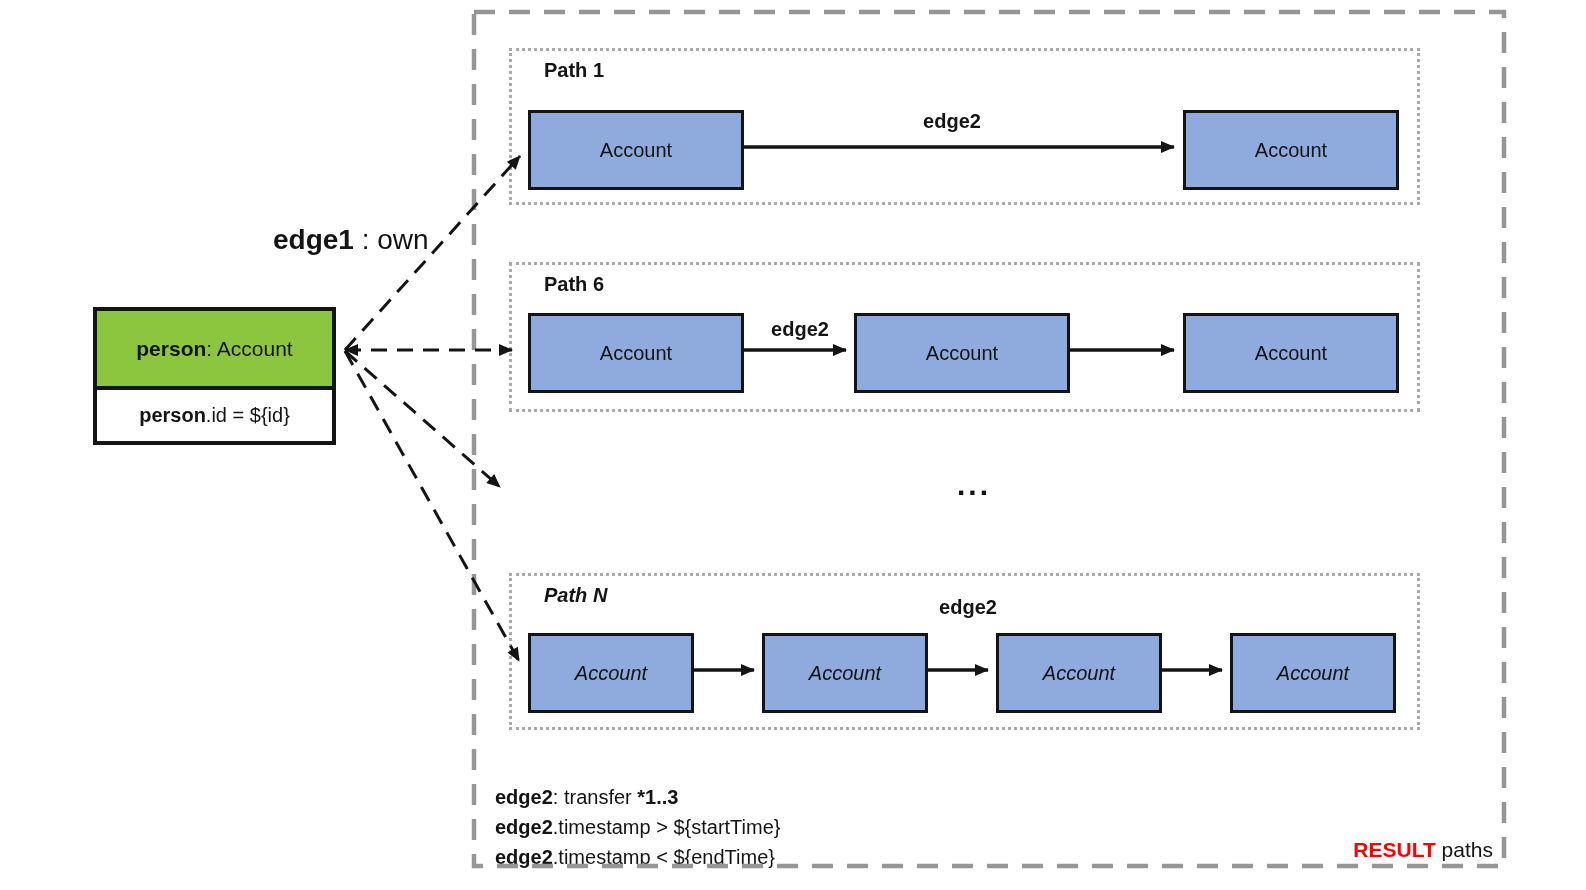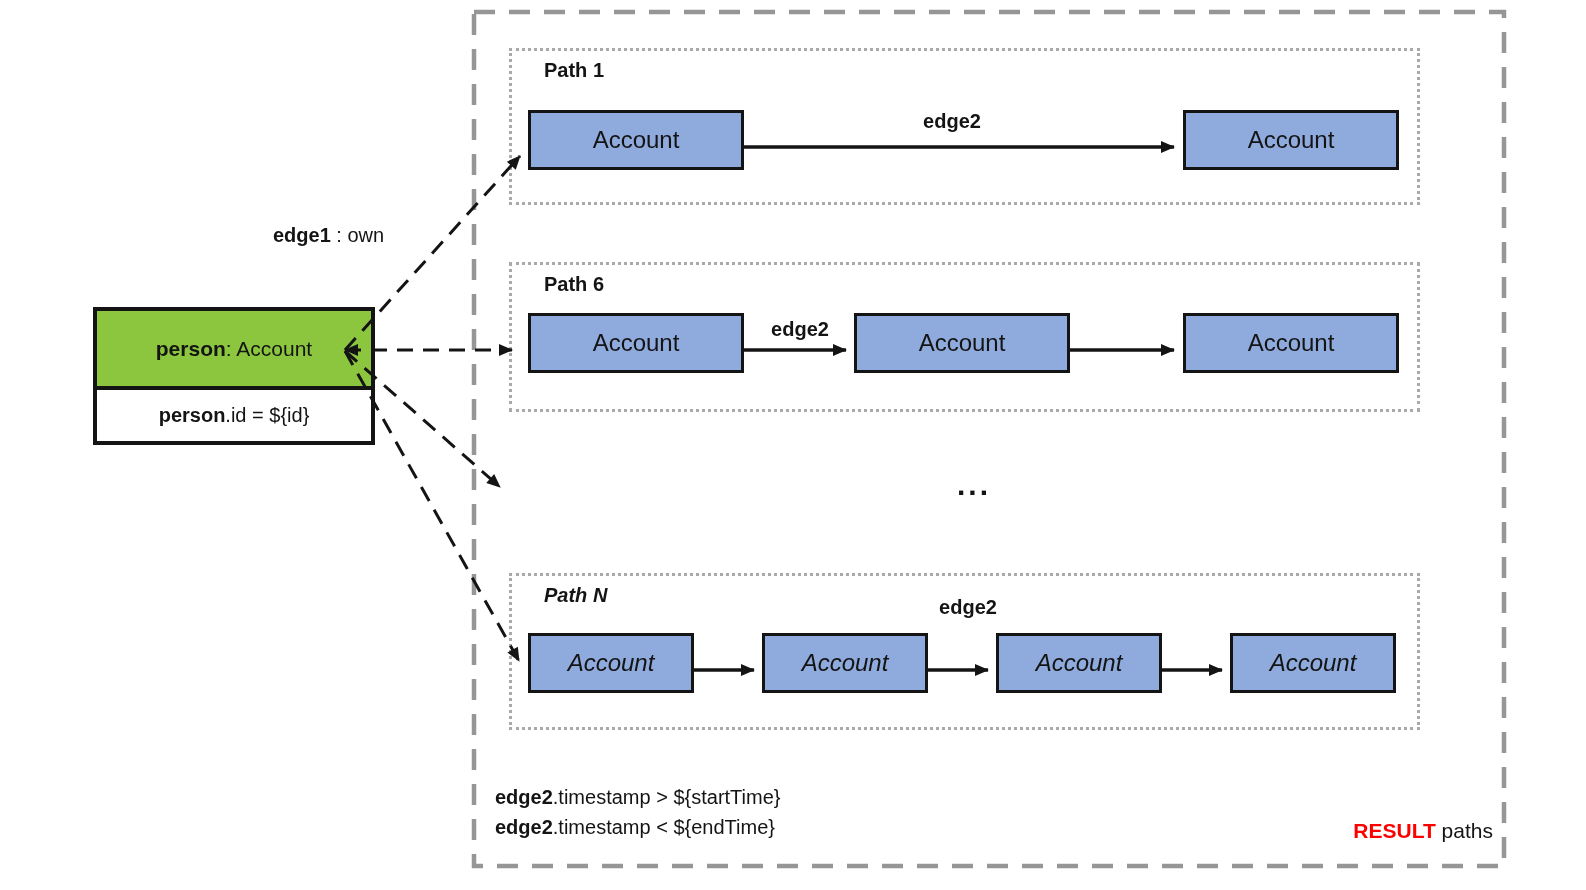--- a/index.html
+++ b/index.html
@@ -40,9 +40,9 @@
   .path-label{position:absolute;left:14px;top:8px;font-weight:bold;font-size:20px;margin-left:18px;}
 
   .account{
-    position:absolute;height:60px;background:#8FAADC;border:3px solid #141414;
+    position:absolute;height:80px;background:#8FAADC;border:3px solid #141414;
     box-sizing:border-box;display:flex;align-items:center;justify-content:center;
-    font-size:24px;color:#141414;z-index:3;
+    font-size:20px;color:#141414;z-index:3;
   }
   
   #path1 .acc-0{left:16px;top:59px;width:216px;}

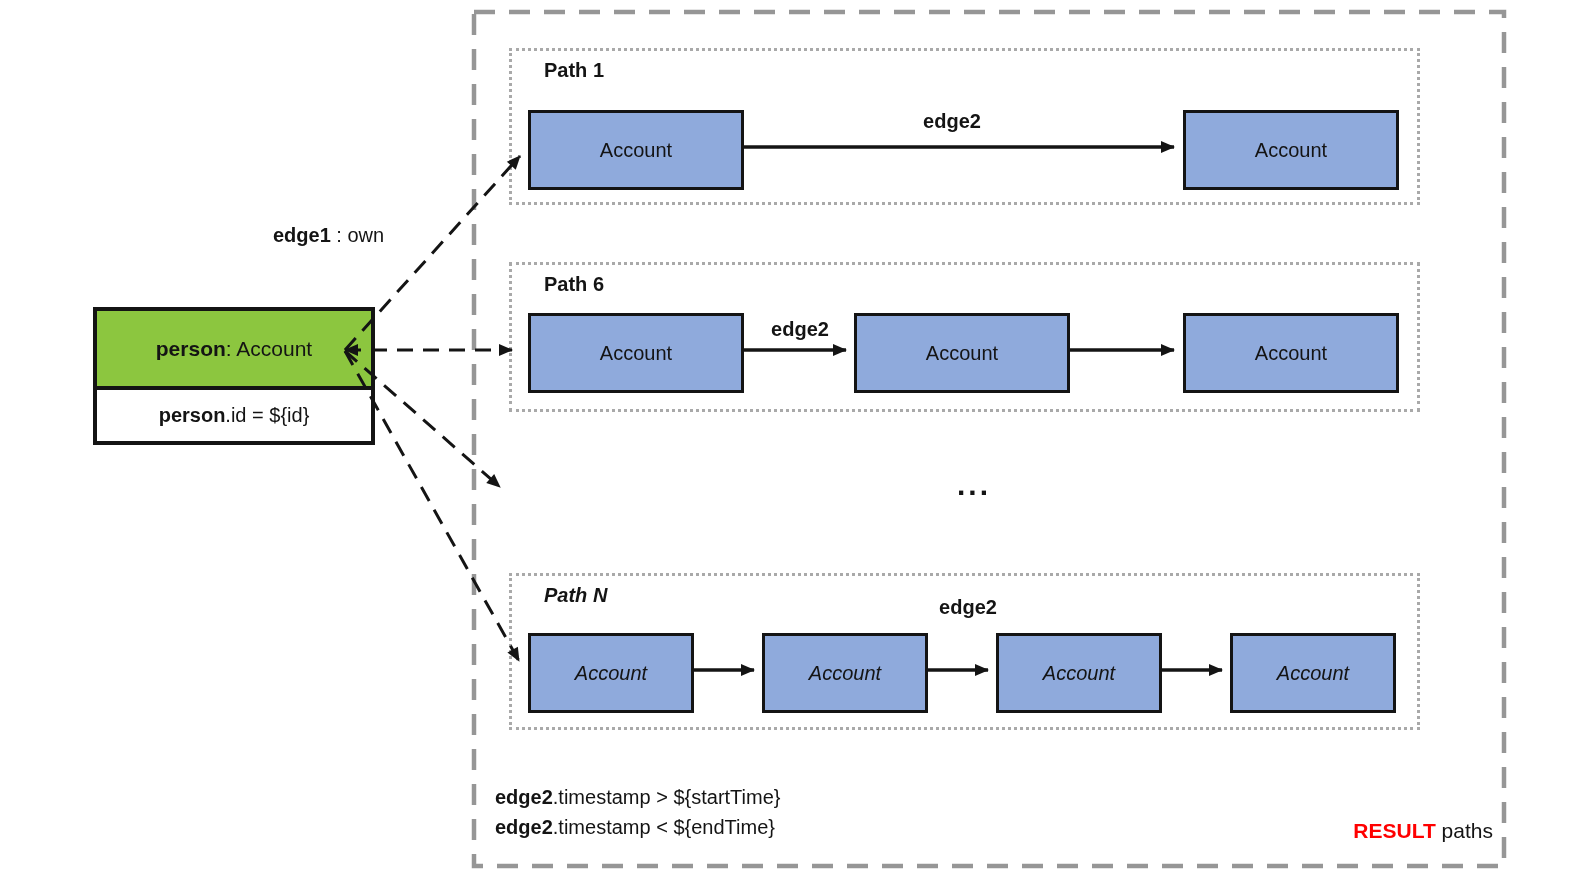--- a/index.html
+++ b/index.html
@@ -27,7 +27,7 @@
     font-size:20px;
   }
 
-  .edge1-label{position:absolute;left:273px;top:224px;font-size:20px;white-space:nowrap;z-index:4;}
+  .edge1-label{position:absolute;left:273px;top:224px;font-size:28px;white-space:nowrap;z-index:4;}
 
   
   .path-panel{

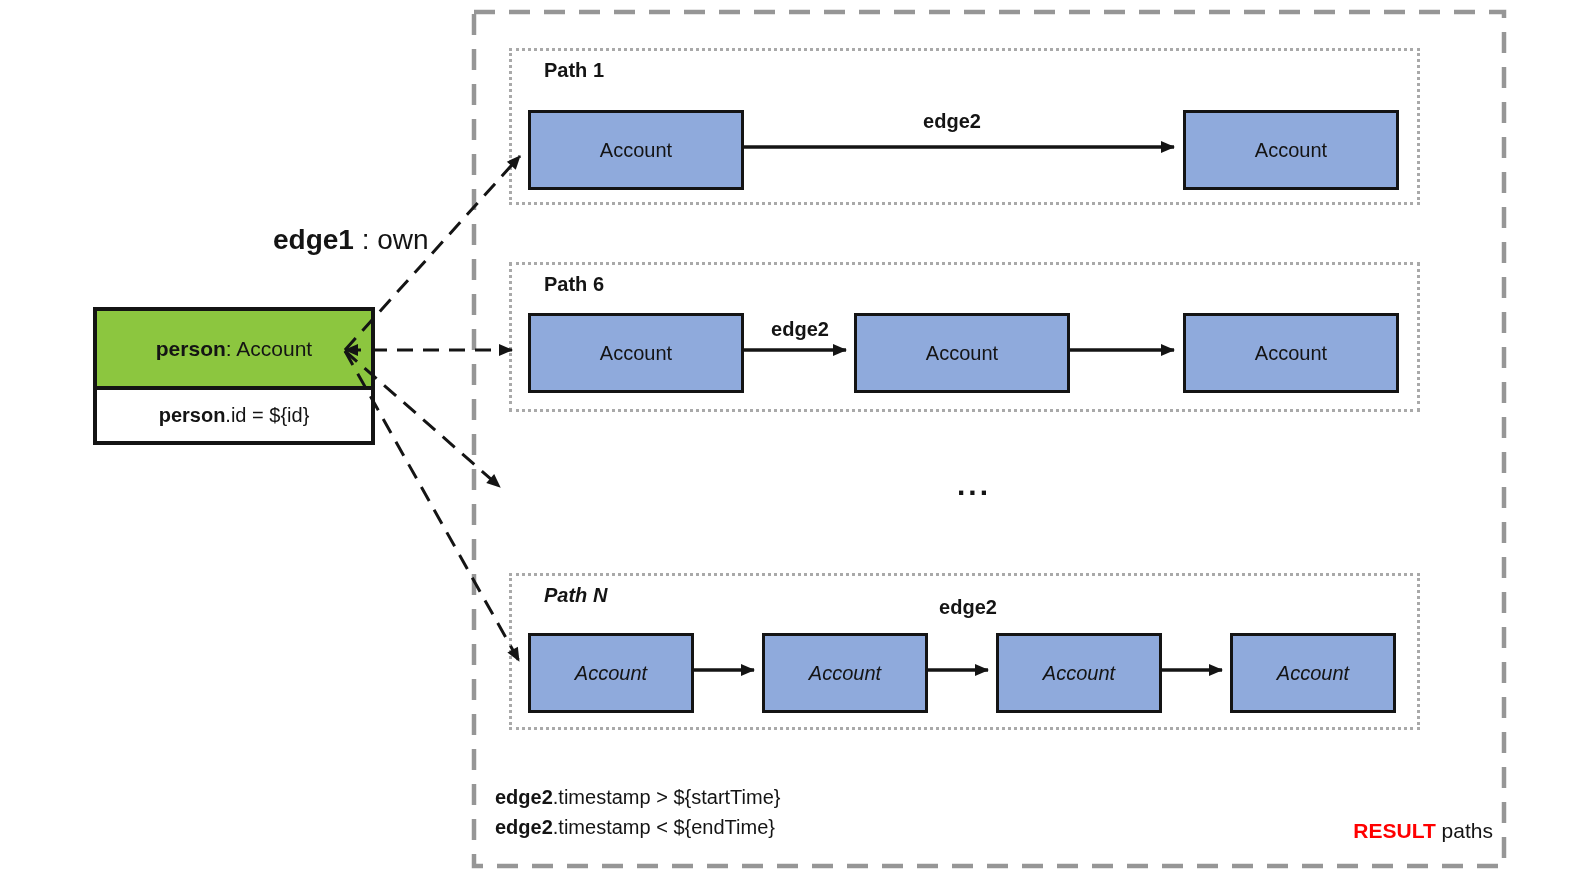--- a/index.html
+++ b/index.html
@@ -15,7 +15,7 @@
 
   
   .person-node{
-    position:absolute;left:93px;top:307px;width:282px;height:138px;
+    position:absolute;left:93px;top:307px;width:243px;height:138px;
     border:4px solid #141414;box-sizing:border-box;background:#fff;z-index:4;
   }
   .person-title{

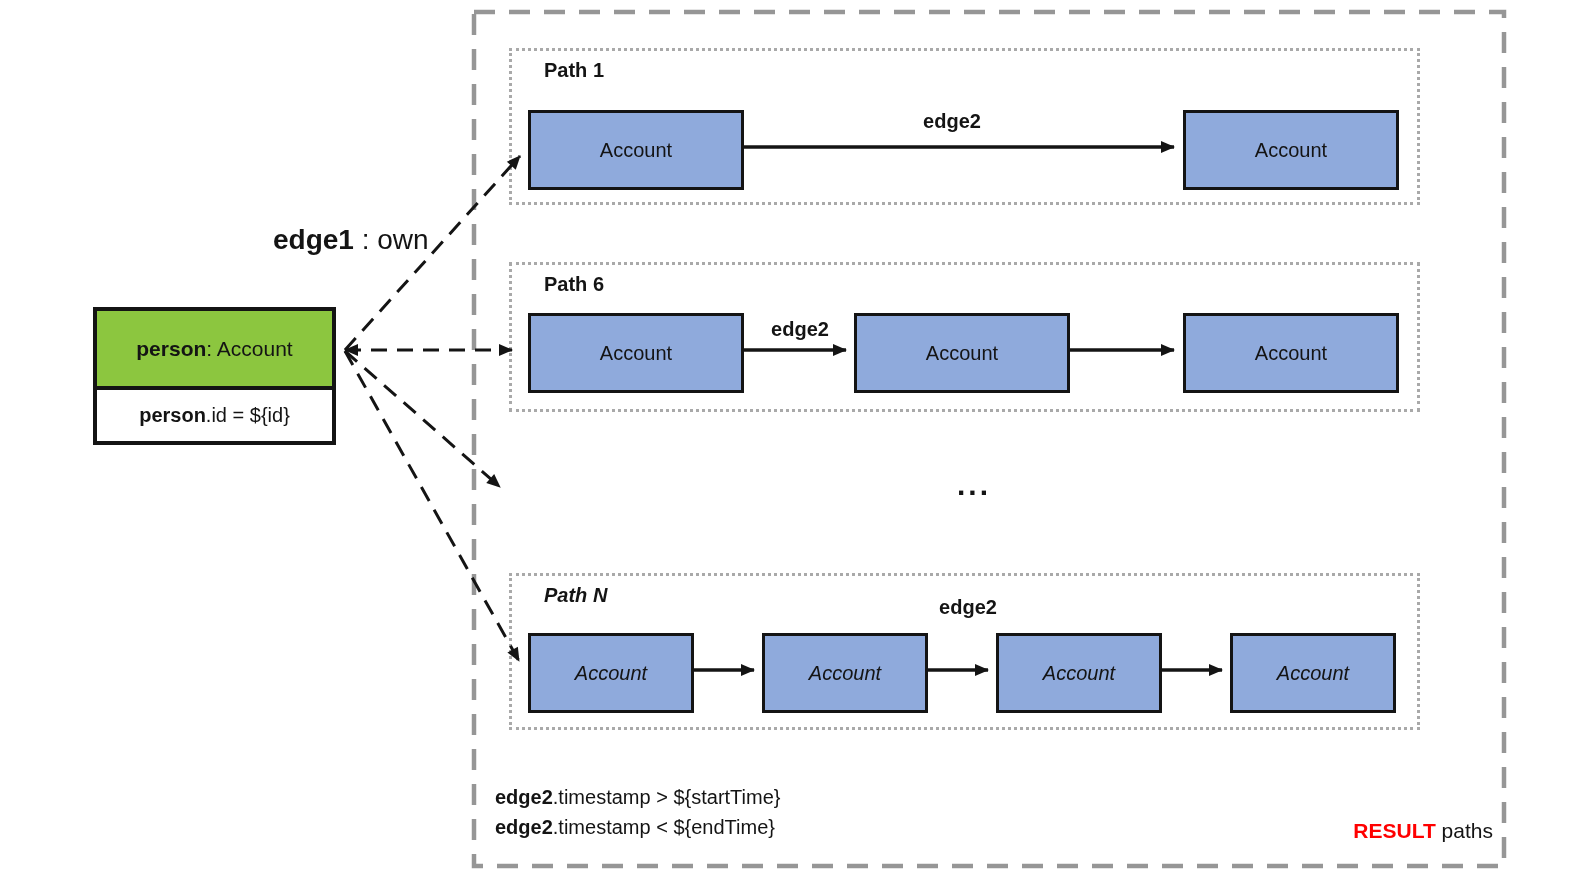--- a/index.html
+++ b/index.html
@@ -154,6 +154,9 @@
 
   <div class="constraints">
     <div>
+      <span class="b">edge2</span><span>: transfer </span><span class="b">*1..3</span>
+    </div>
+    <div>
       <span class="b">edge2</span><span>.timestamp &gt; ${startTime}</span>
     </div>
     <div>

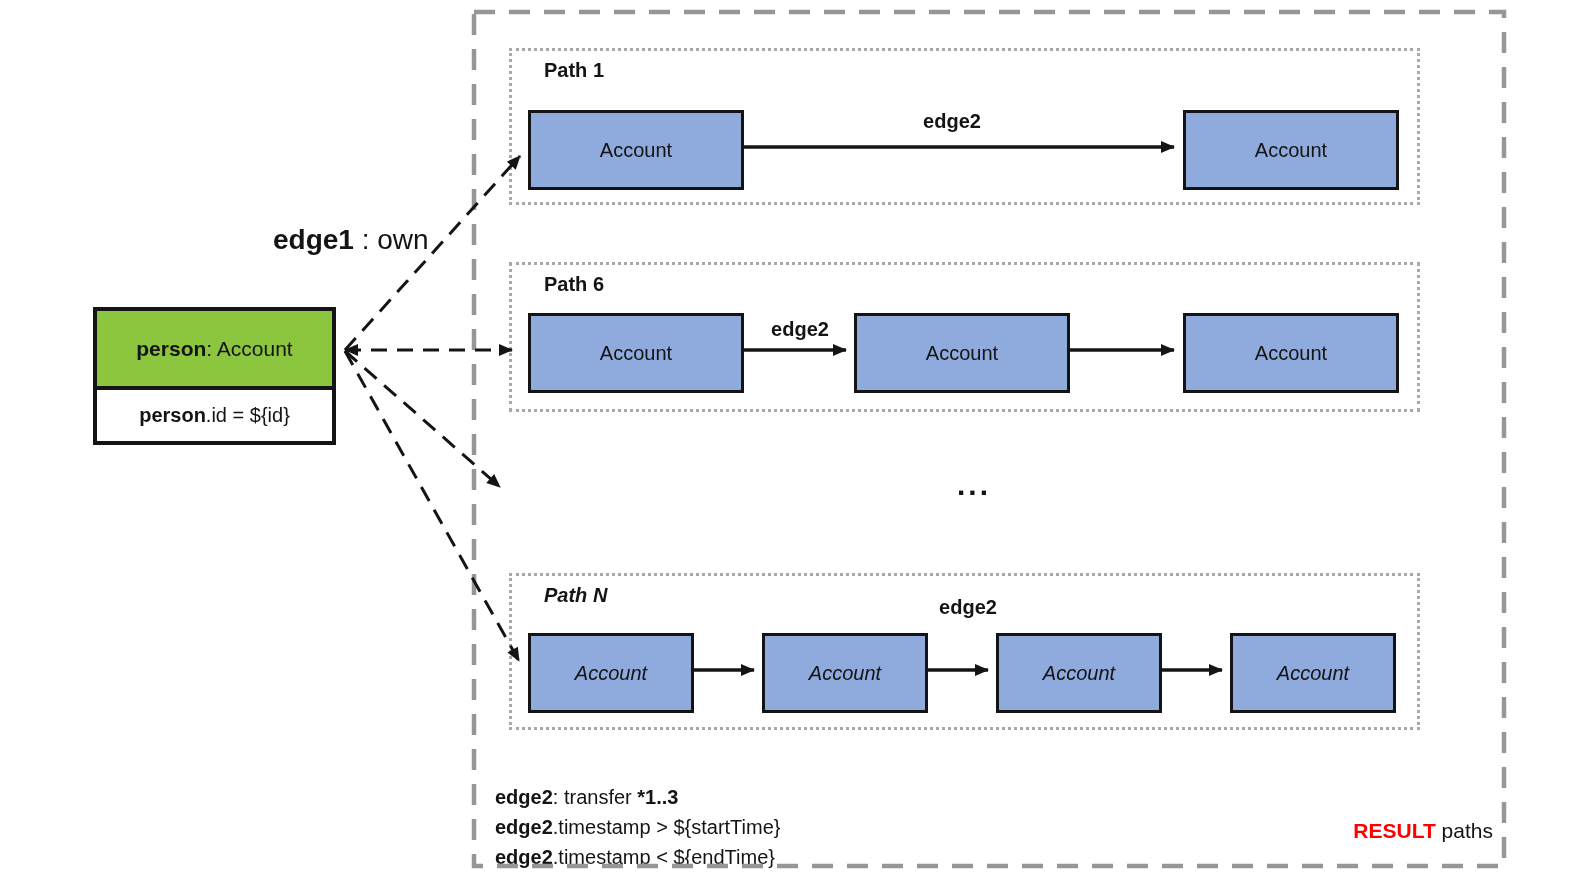--- a/index.html
+++ b/index.html
@@ -73,7 +73,7 @@
   .constraints{position:absolute;left:495px;top:782px;font-size:20px;line-height:30px;z-index:4;}
 
   .result-label{
-    position:absolute;left:1493px;top:819px;transform:translateX(-100%);
+    position:absolute;left:1493px;top:838px;transform:translateX(-100%);
     font-size:21px;white-space:nowrap;z-index:4;
   }
   .result-red{color:#FF0000;font-weight:bold;}

